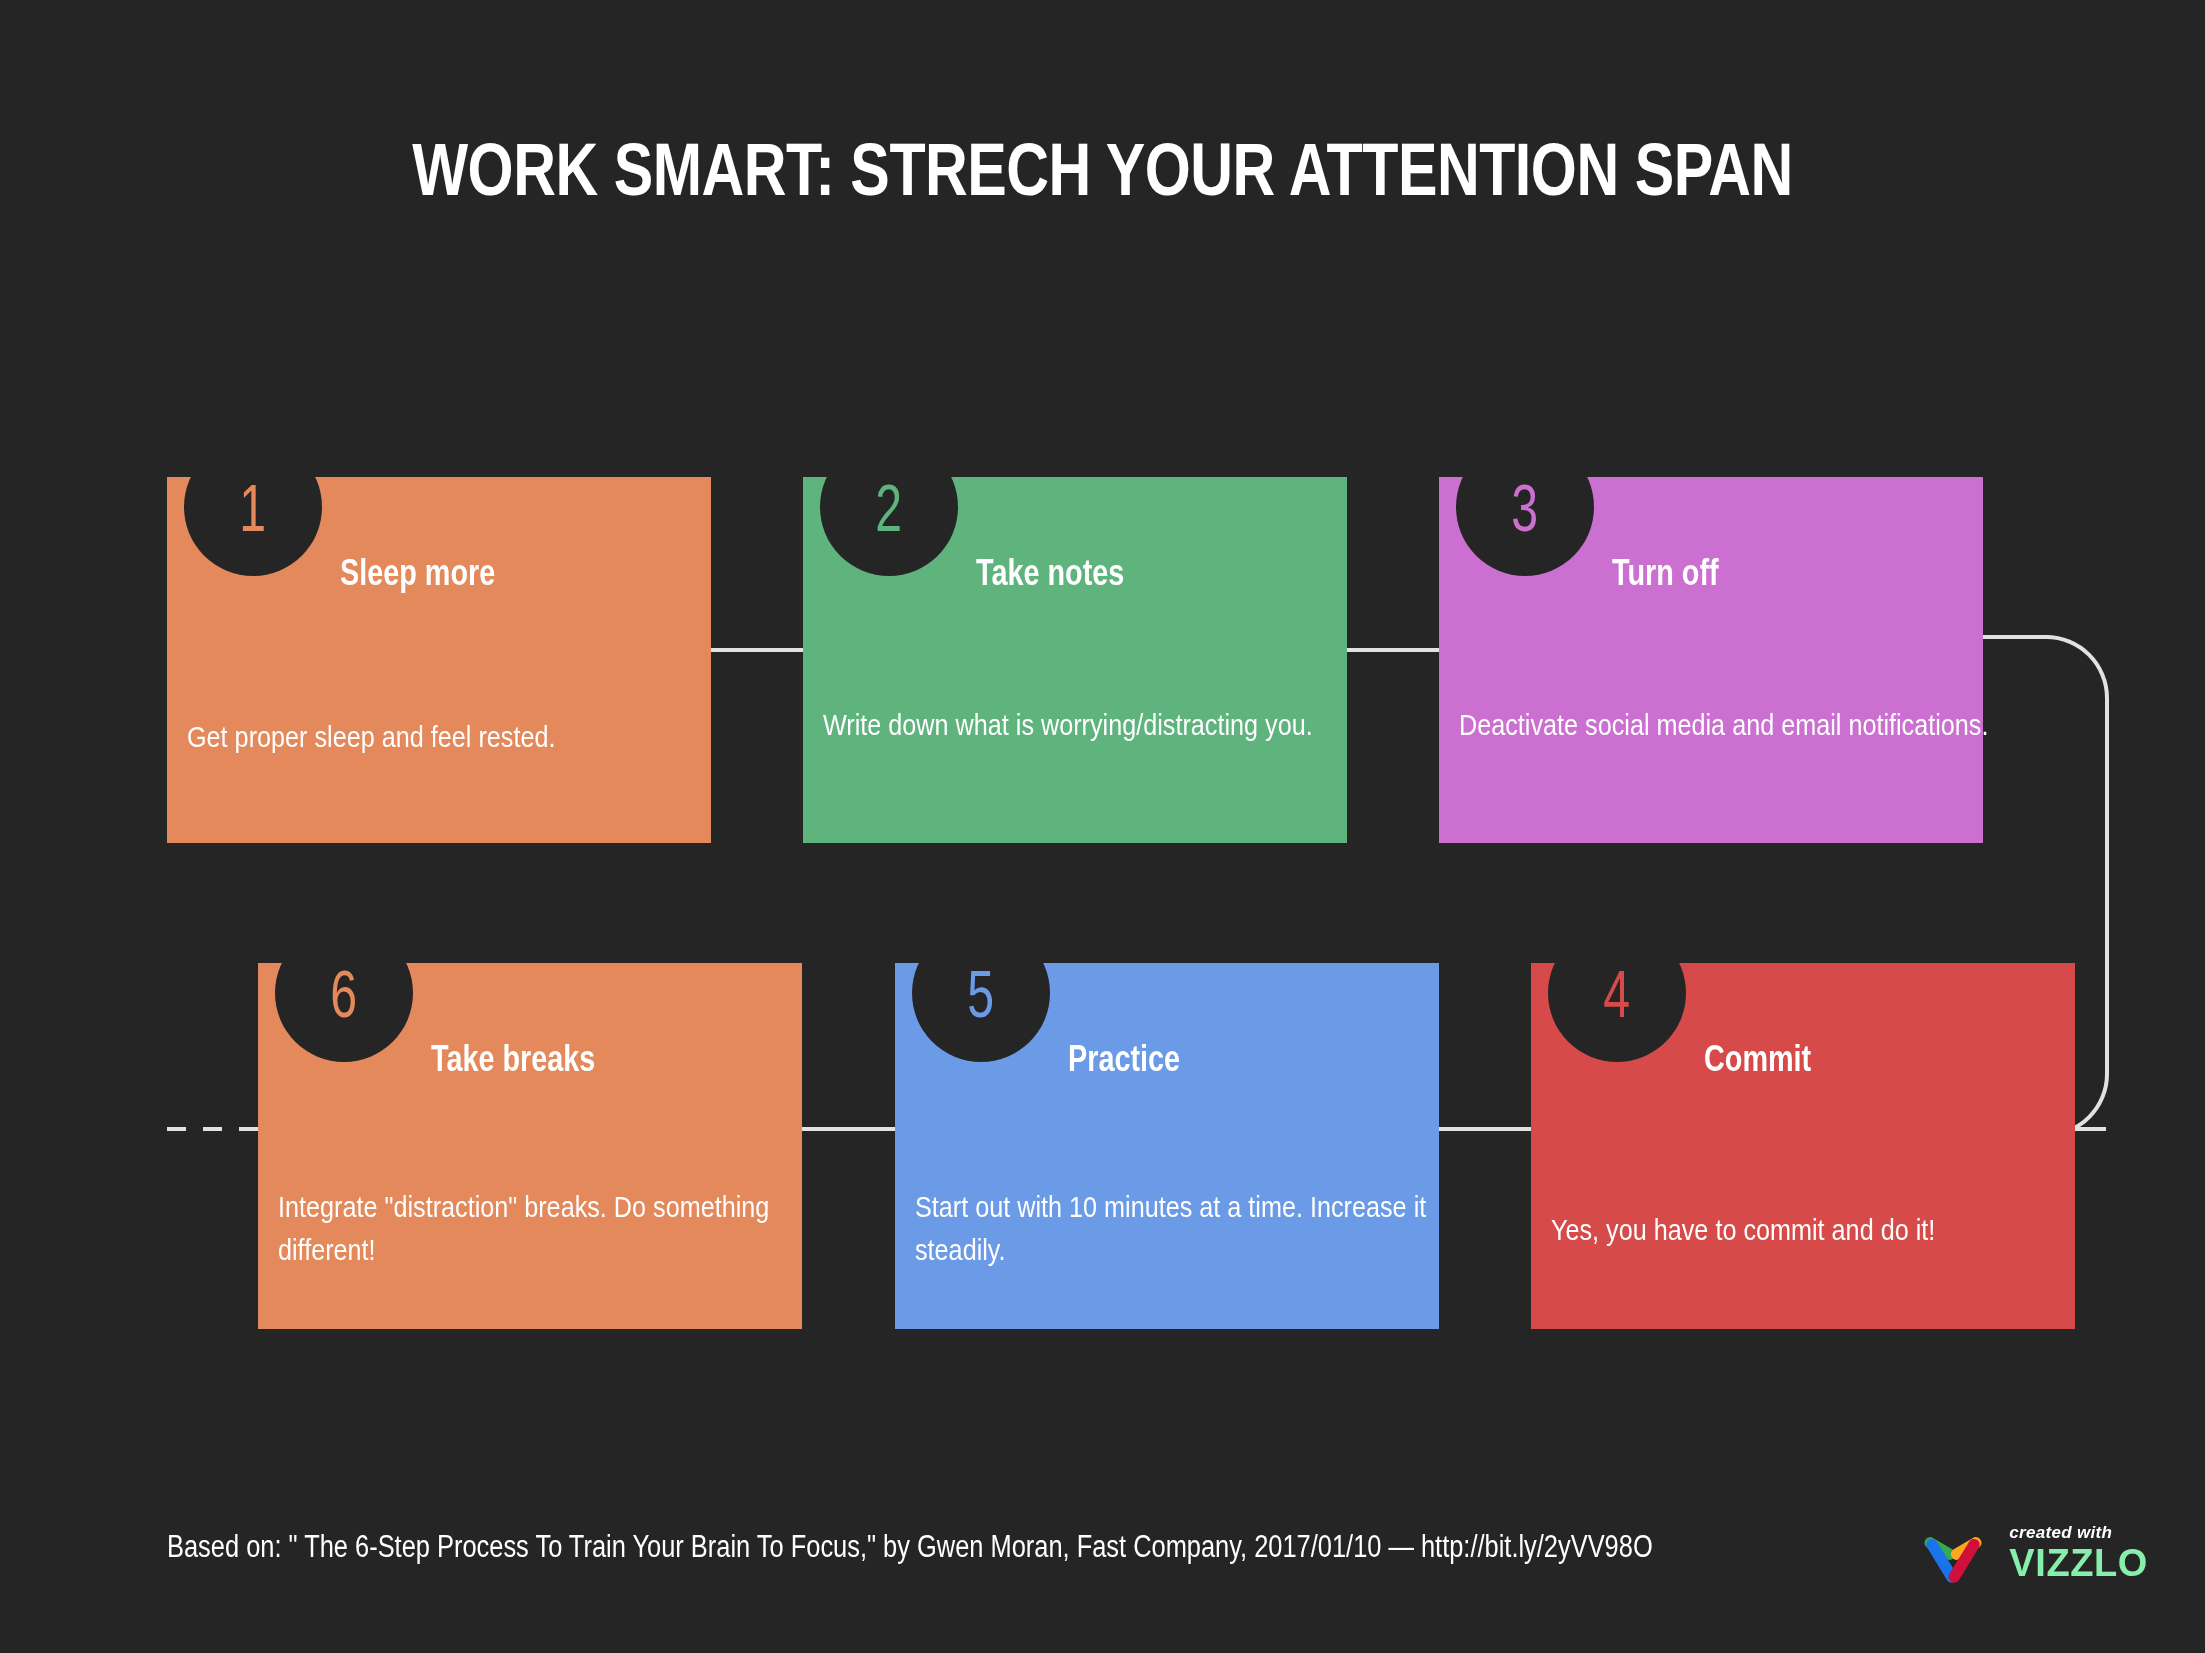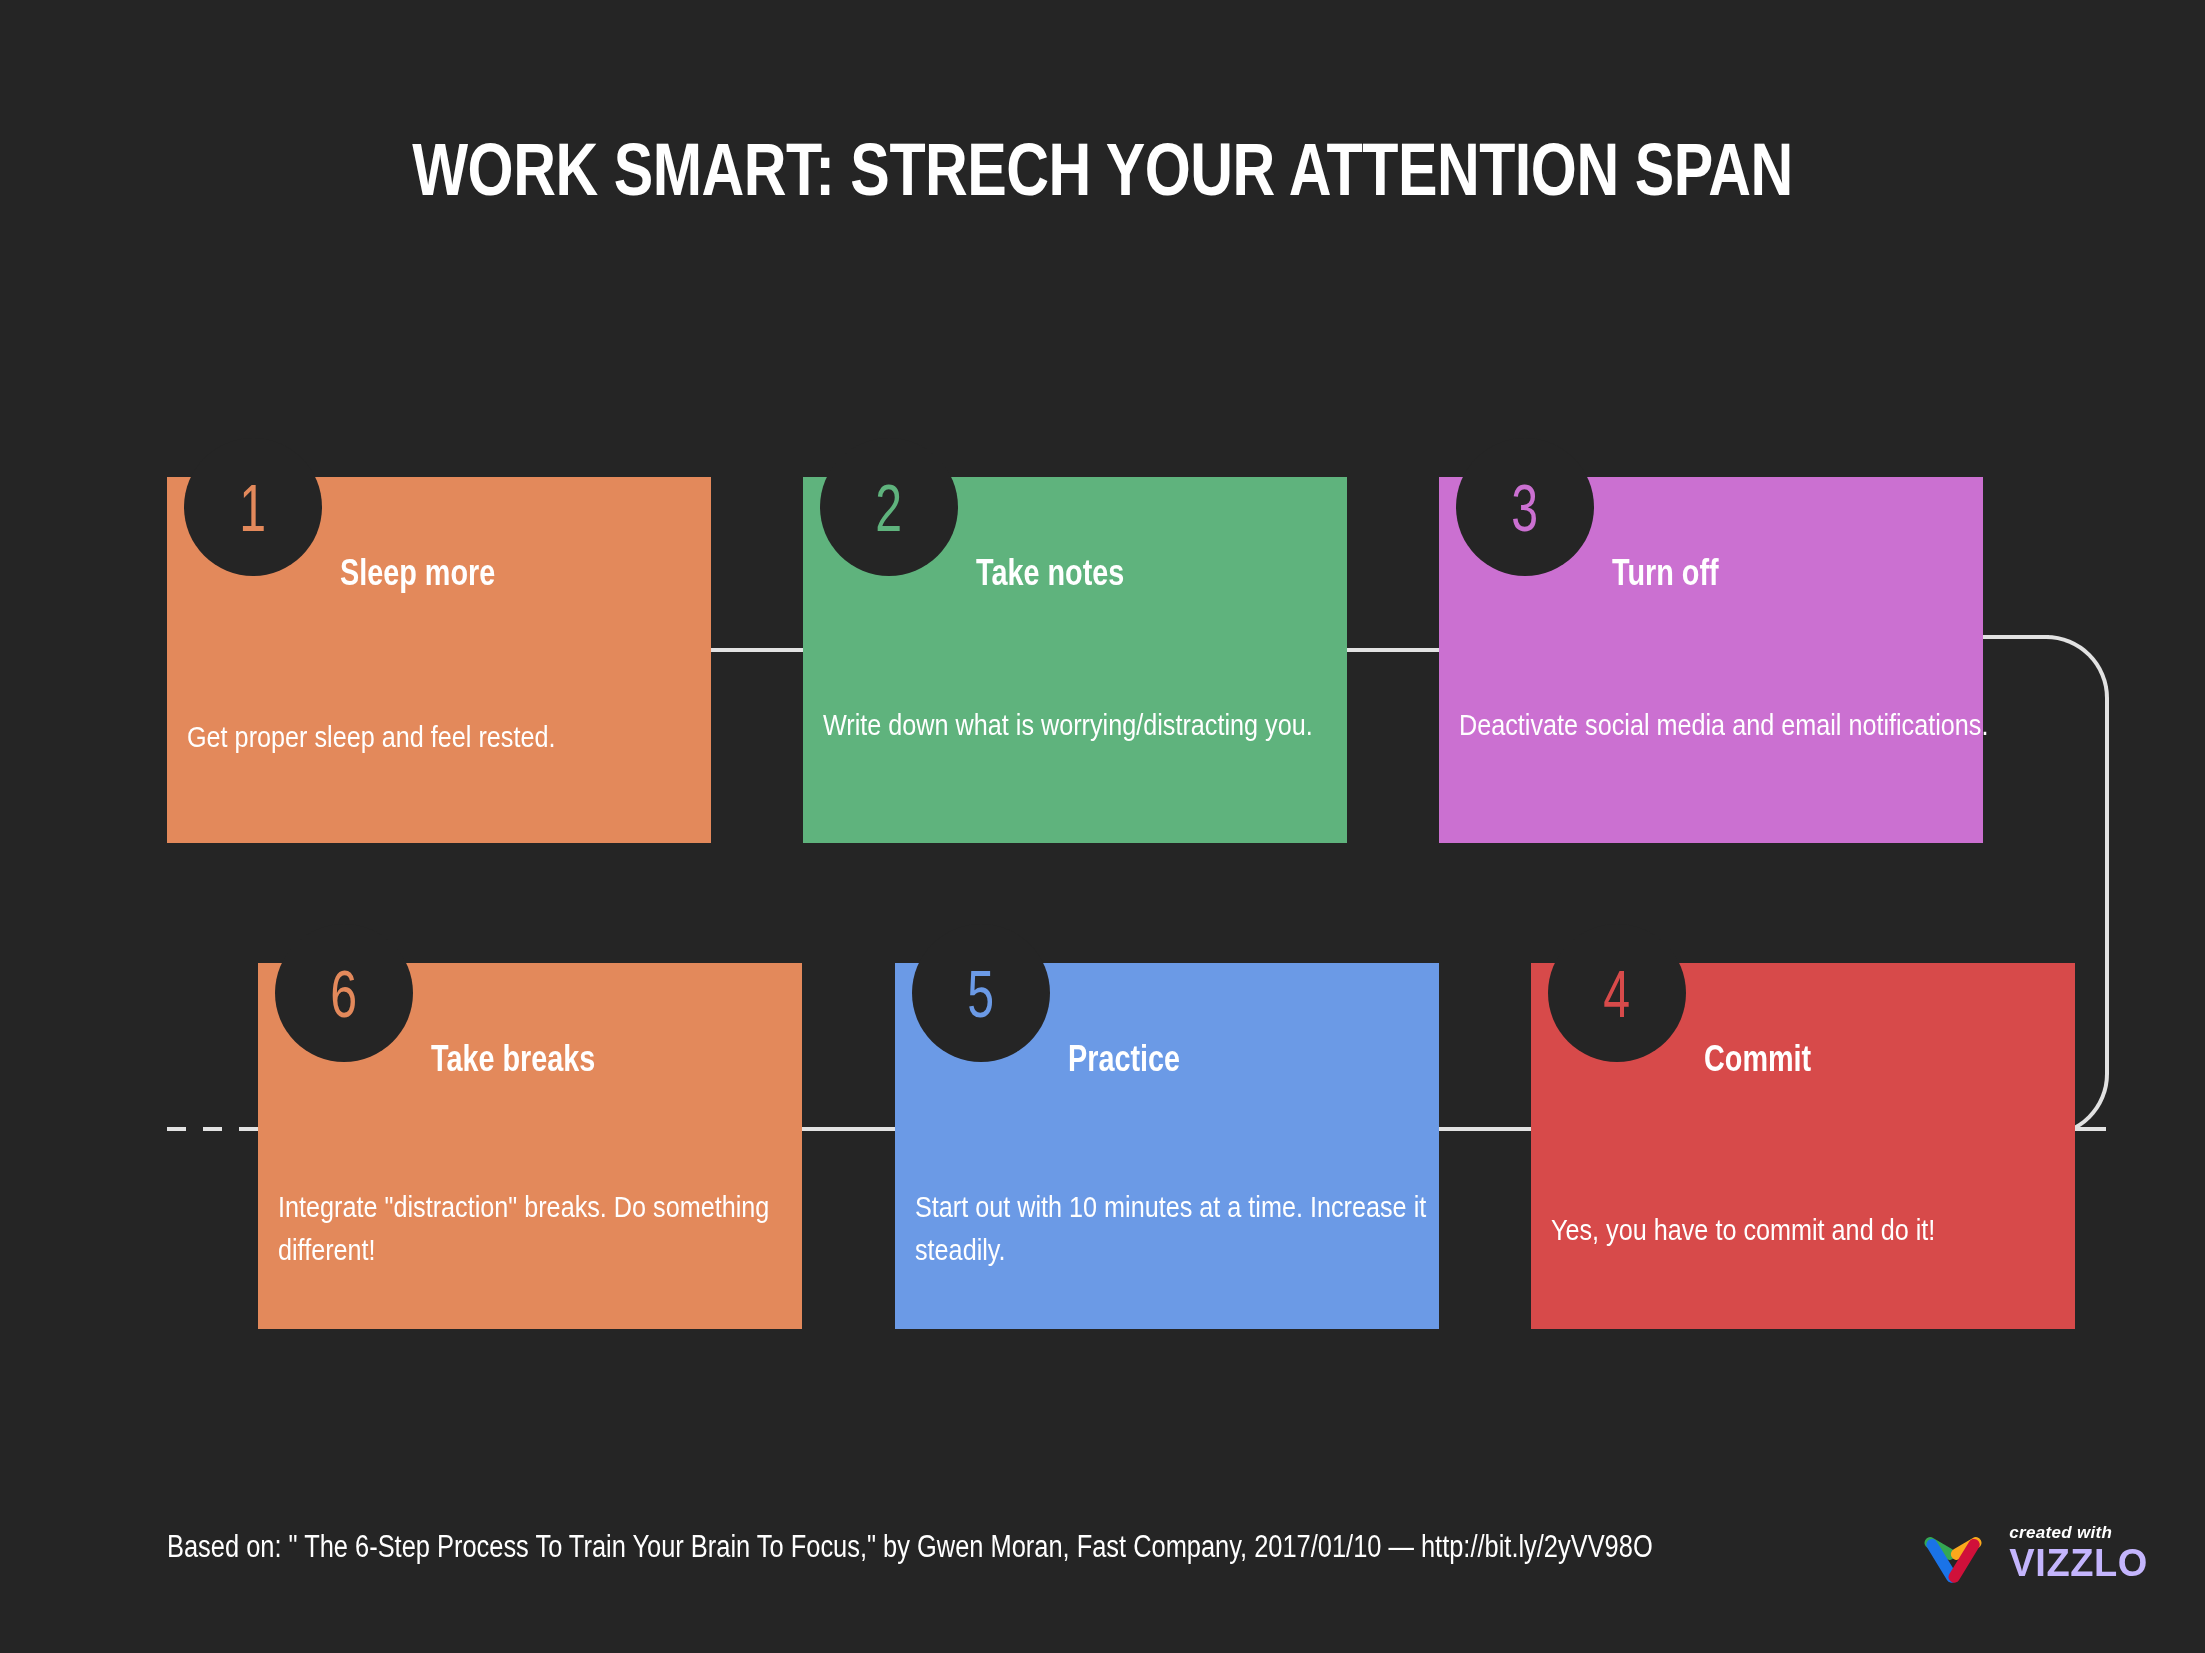--- a/index.html
+++ b/index.html
@@ -116,7 +116,7 @@
     margin-bottom:3.4px;letter-spacing:0.3px;
   }
   .vizzlo-word{
-    color:#c4b5fd;font-size:38px;font-weight:700;letter-spacing:0.6px;
+    color:#86efac;font-size:38px;font-weight:700;letter-spacing:0.6px;
   }
 </style>
 </head>

